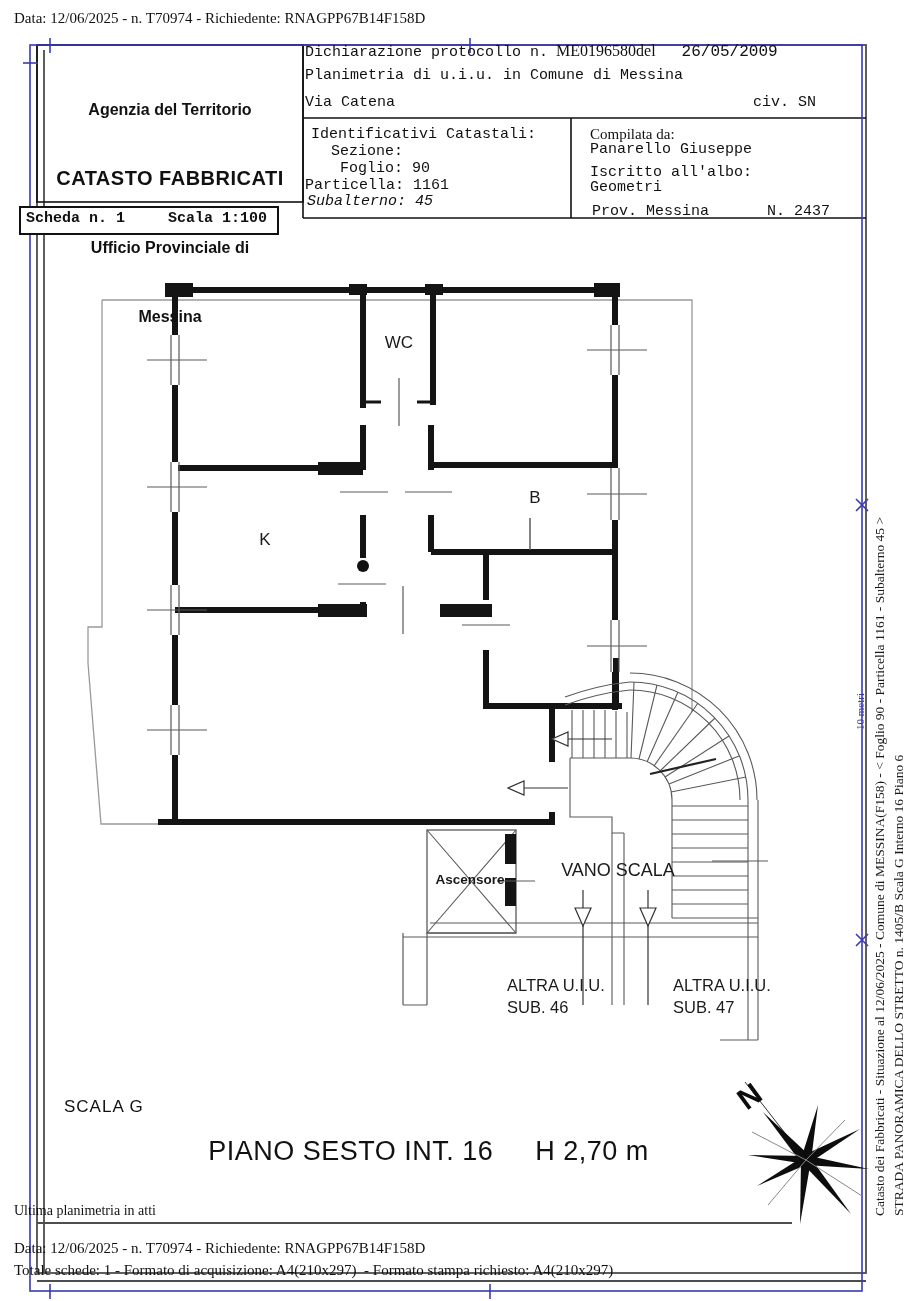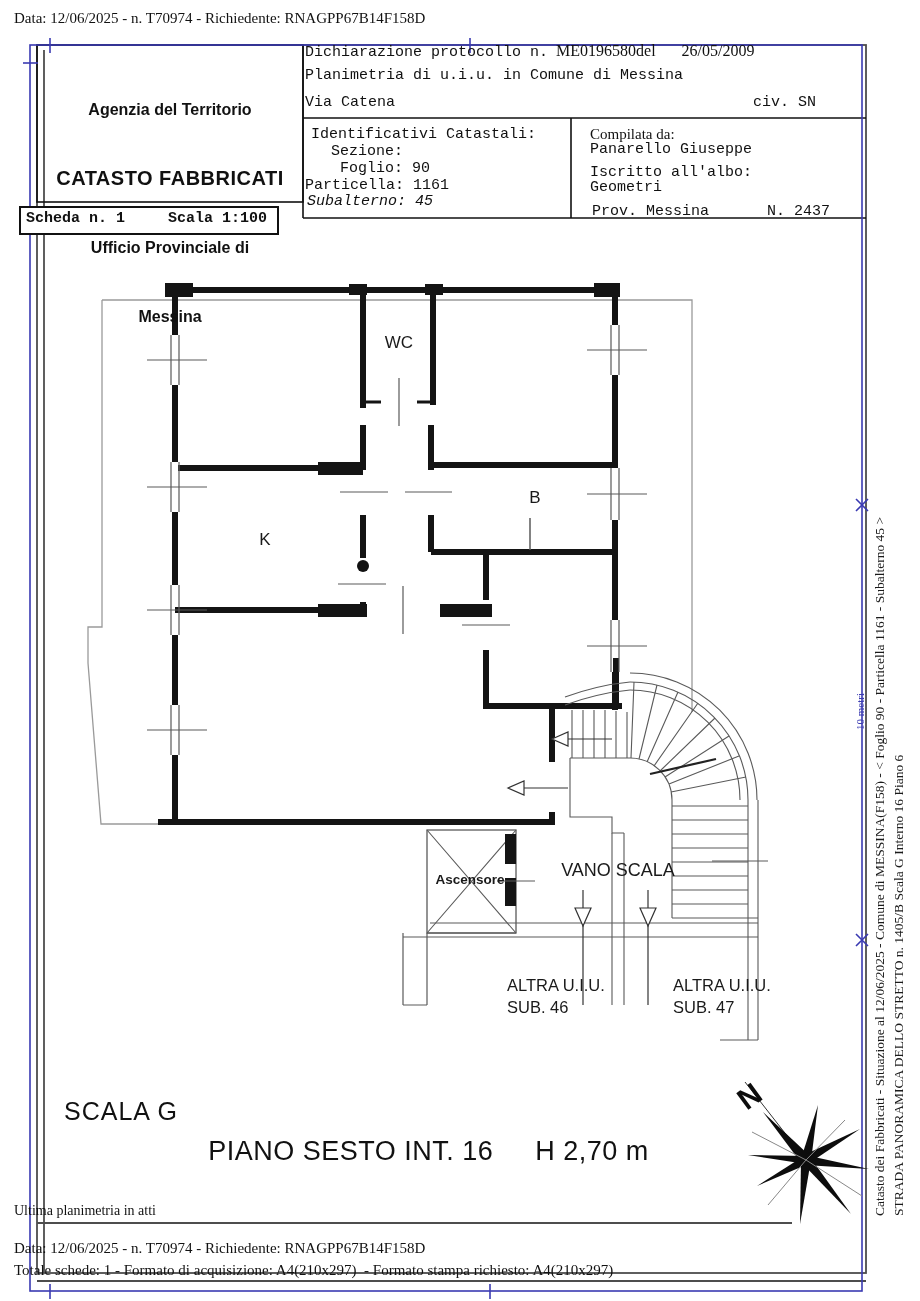--- a/index.html
+++ b/index.html
@@ -15,7 +15,7 @@
   .agency .l2{font-size:20px;letter-spacing:.5px;}
   .dich1{left:305px;top:42px;font-size:15px;}
   .dich1 .num{font-family:"Liberation Serif",serif;font-size:16px;margin-left:8px;}
-  .dich1 .dt{font-family:Liberation Serif, serif;font-size:16px;margin-left:26px;}
+  .dich1 .dt{font-family:Liberation Mono, monospace;font-size:16px;margin-left:26px;}
   .dich2{left:305px;top:67px;font-size:15px;}
   .dich3{left:305px;top:94px;font-size:15px;}
   .civ{left:753px;top:94px;font-size:15px;}

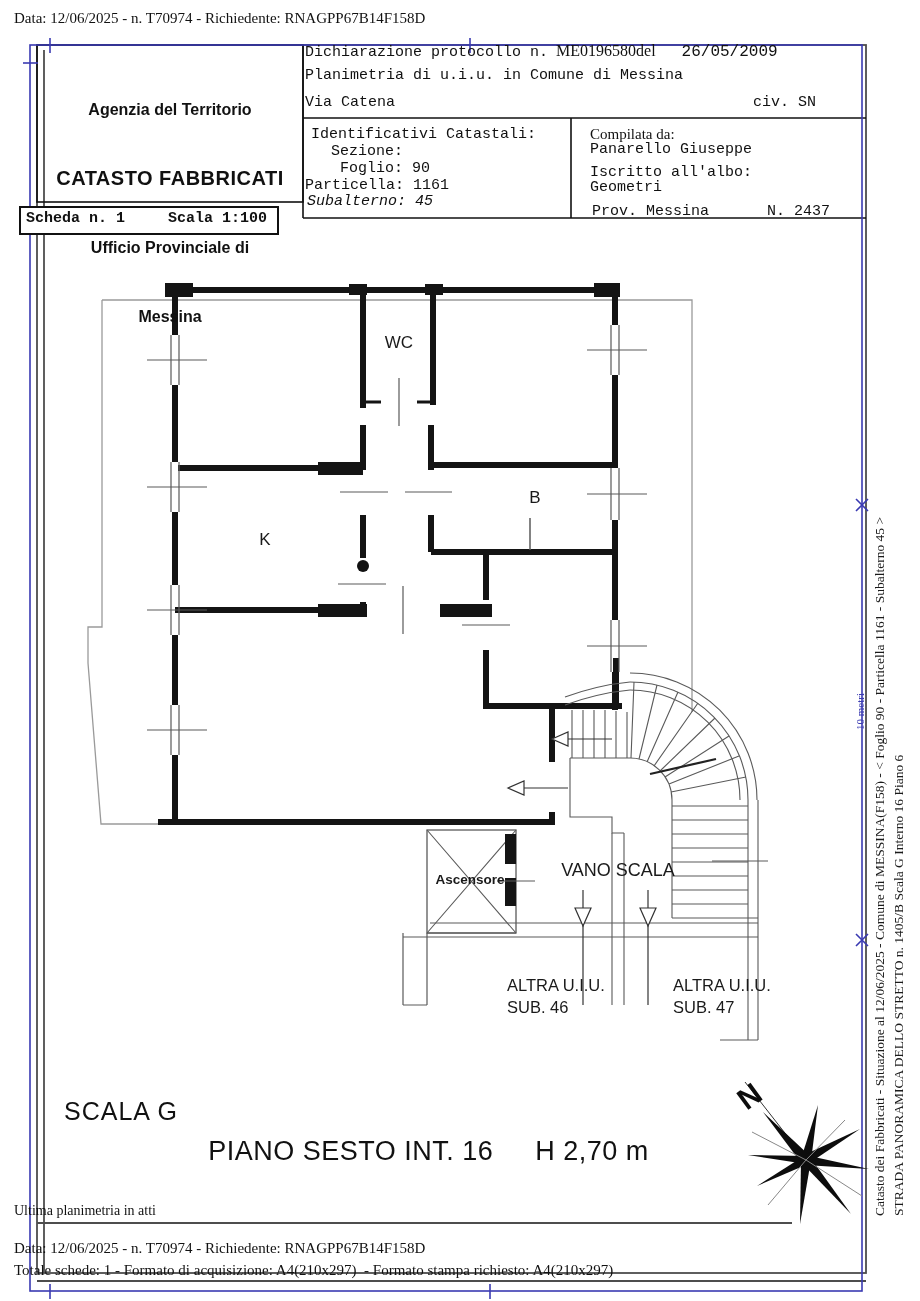--- a/index.html
+++ b/index.html
@@ -23,7 +23,7 @@
   .scheda-box{left:19px;top:206px;width:256px;height:25px;border:2px solid #111;background:#fff;}
   .scheda-txt{left:26px;top:210px;font-size:15px;font-weight:bold;}
   .scala-txt{left:168px;top:210px;font-size:15px;font-weight:bold;}
-  .scala-g{left:64px;top:1097px;font-size:25px;letter-spacing:1px;}
+  .scala-g{left:64px;top:1097px;font-size:17px;letter-spacing:1px;}
   .piano{left:176px;top:1136px;width:505px;text-align:center;font-size:27px;letter-spacing:.5px;}
   .piano span+span{margin-left:42px;}
   .f-ultima{left:14px;top:1203px;font-size:14px;}

